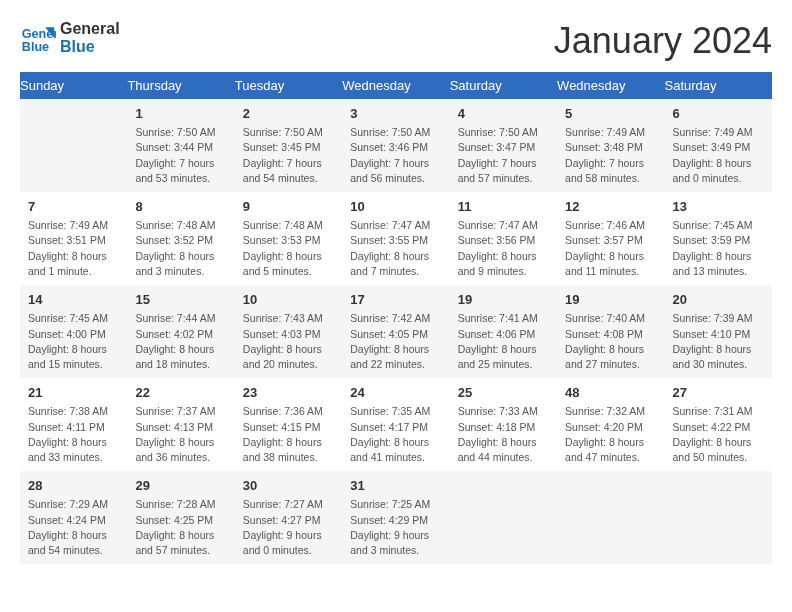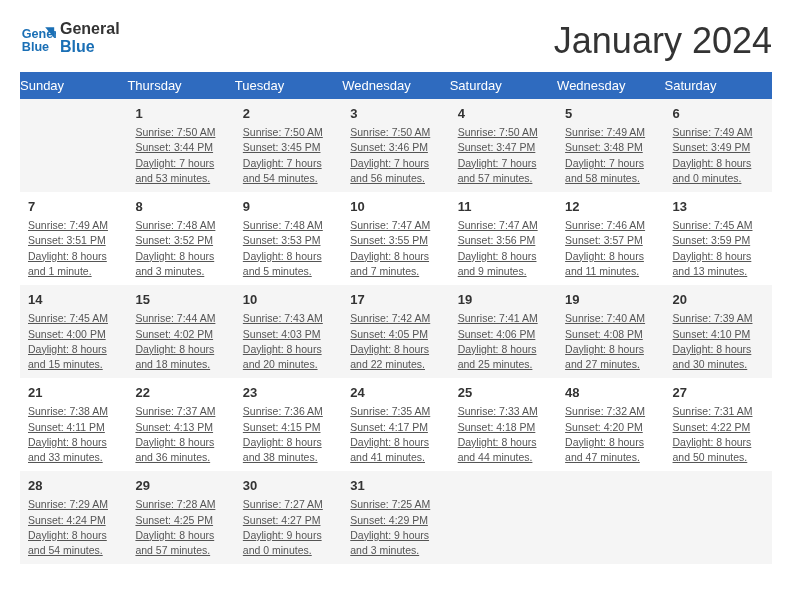--- a/index.html
+++ b/index.html
@@ -78,7 +78,6 @@
       font-size: 10.5px;
       color: #555;
       line-height: 1.45;
-      text-decoration: underline;
     }
   </style>
 </head>

